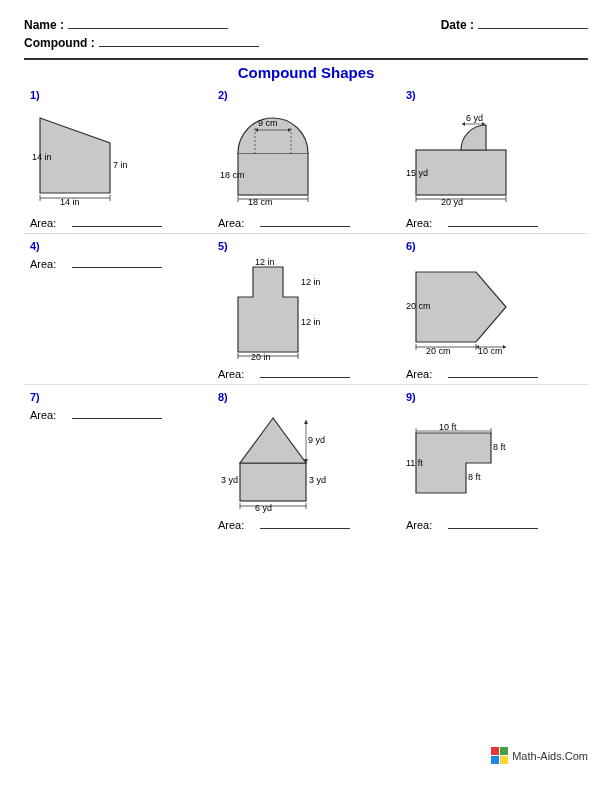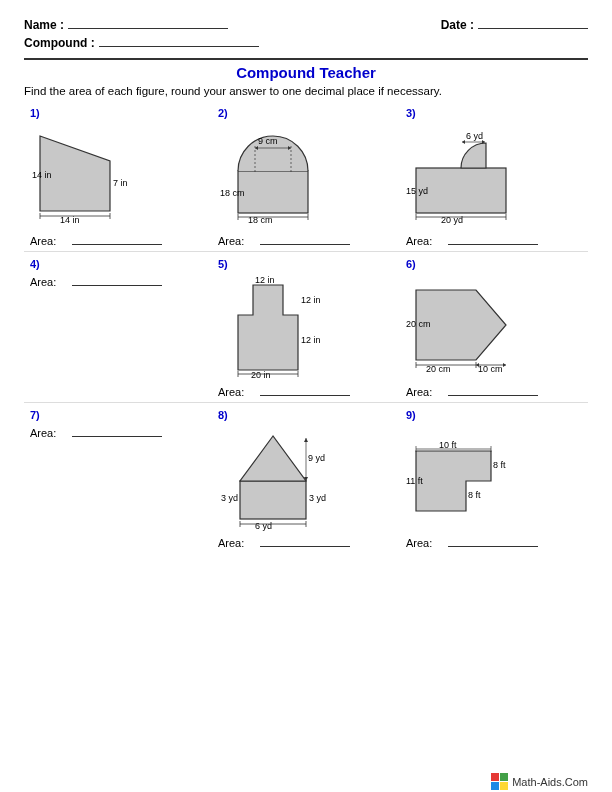--- a/index.html
+++ b/index.html
@@ -142,7 +142,7 @@
 
   <div class="divider"></div>
 
-  <div class="title">Compound Teacher</div>
+  <div class="title">Compound Shapes</div>
   <div class="instructions">Find the area of each figure, round your answer to one decimal place if necessary.</div>
 
   <div class="problems-grid">

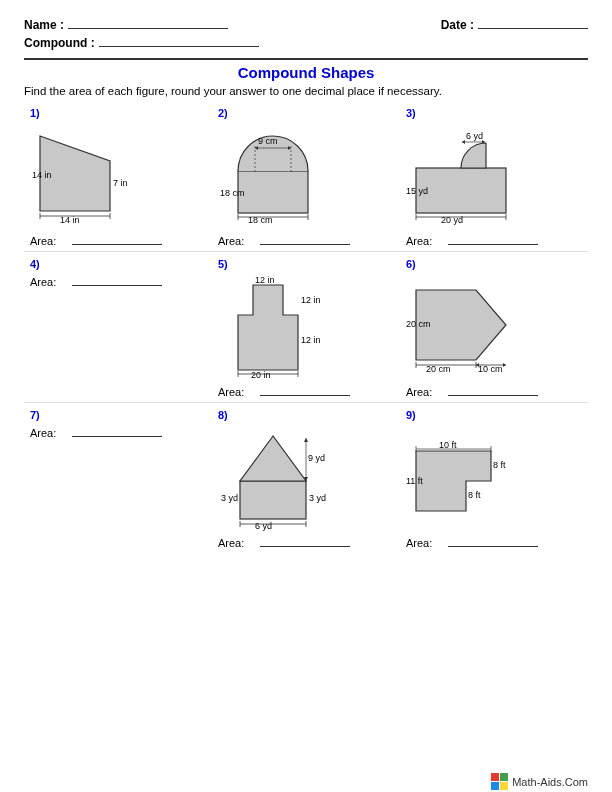--- a/index.html
+++ b/index.html
@@ -143,7 +143,6 @@
   <div class="divider"></div>
 
   <div class="title">Compound Shapes</div>
-  <div class="instructions">Find the area of each figure, round your answer to one decimal place if necessary.</div>
 
   <div class="problems-grid">
 

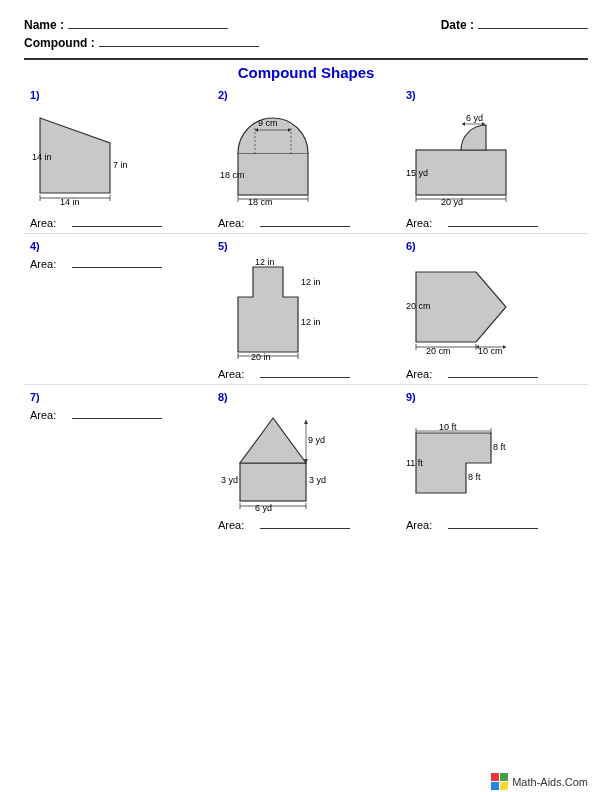--- a/index.html
+++ b/index.html
@@ -100,7 +100,7 @@
     }
     .footer {
       position: absolute;
-      bottom: 2px;
+      bottom: 28px;
       right: 24px;
       font-size: 11px;
       color: #333;

